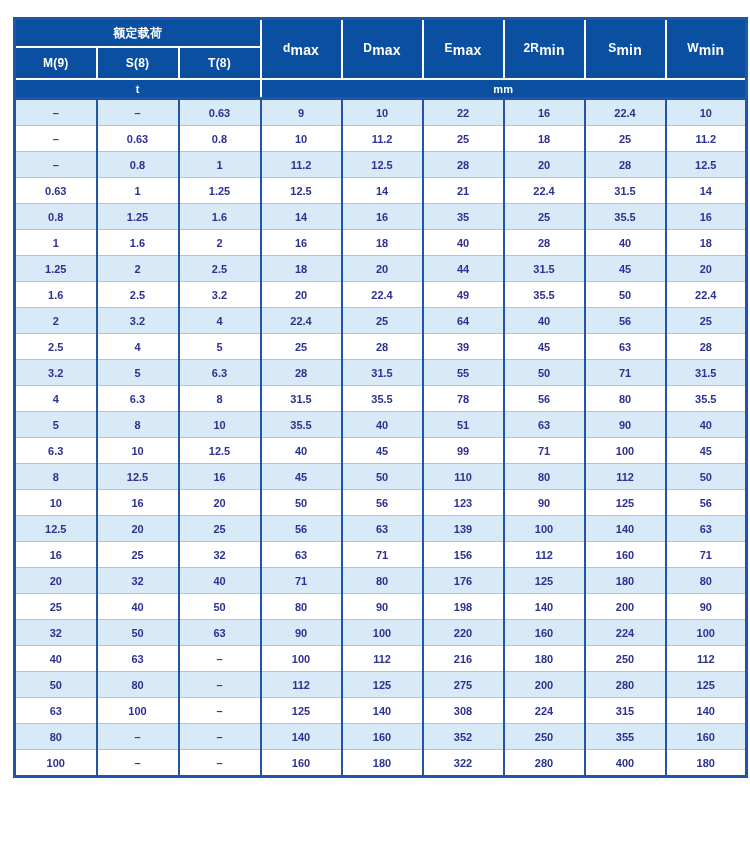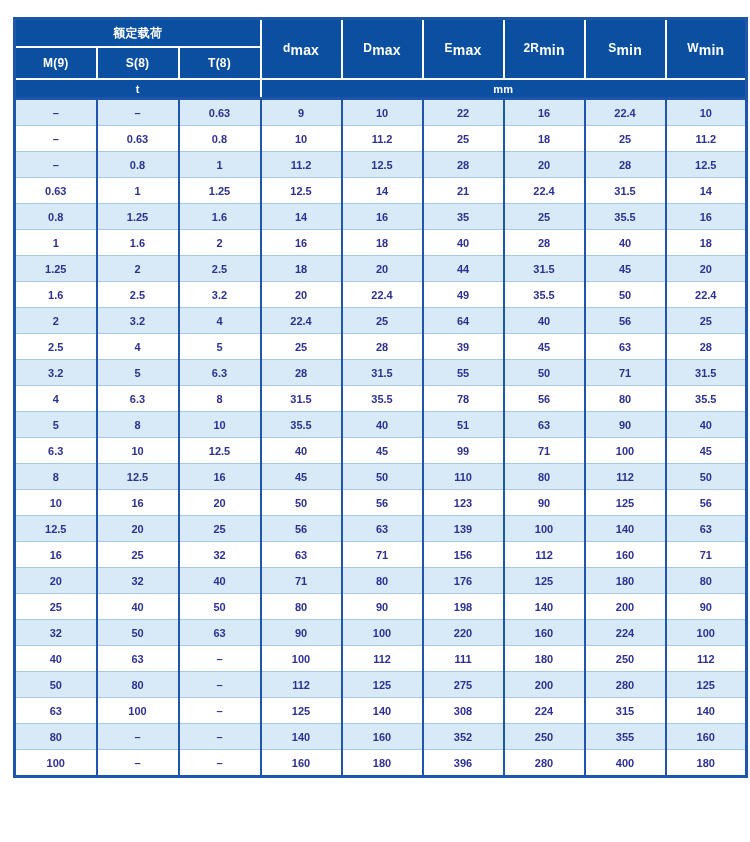--- a/index.html
+++ b/index.html
@@ -326,7 +326,7 @@
           <td>–</td>
           <td>100</td>
           <td>112</td>
-          <td>111</td>
+          <td>216</td>
           <td>180</td>
           <td>250</td>
           <td>112</td>

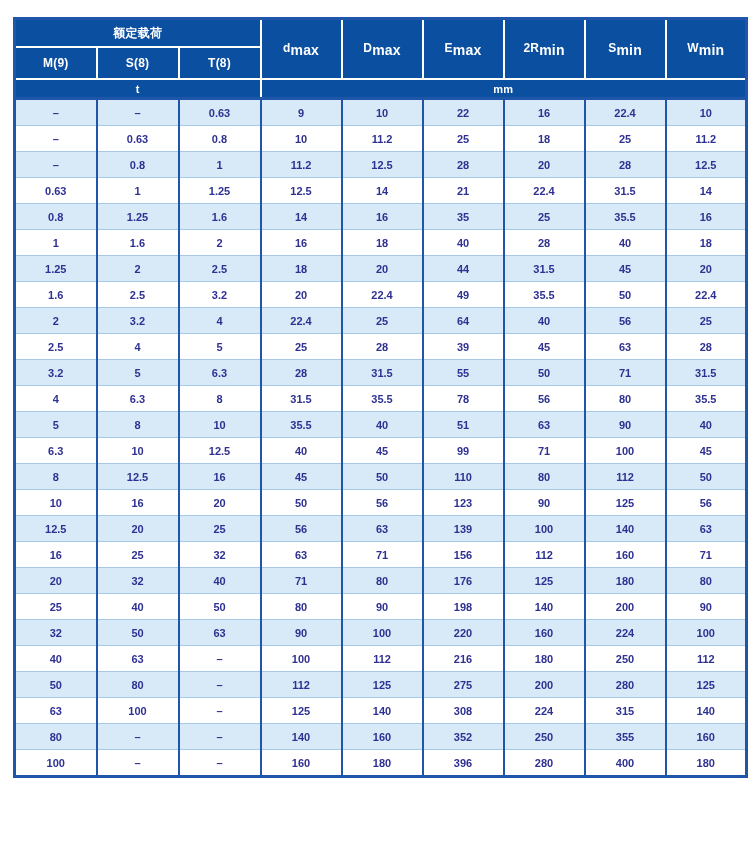--- a/index.html
+++ b/index.html
@@ -370,7 +370,7 @@
           <td>–</td>
           <td>160</td>
           <td>180</td>
-          <td>396</td>
+          <td>322</td>
           <td>280</td>
           <td>400</td>
           <td>180</td>

